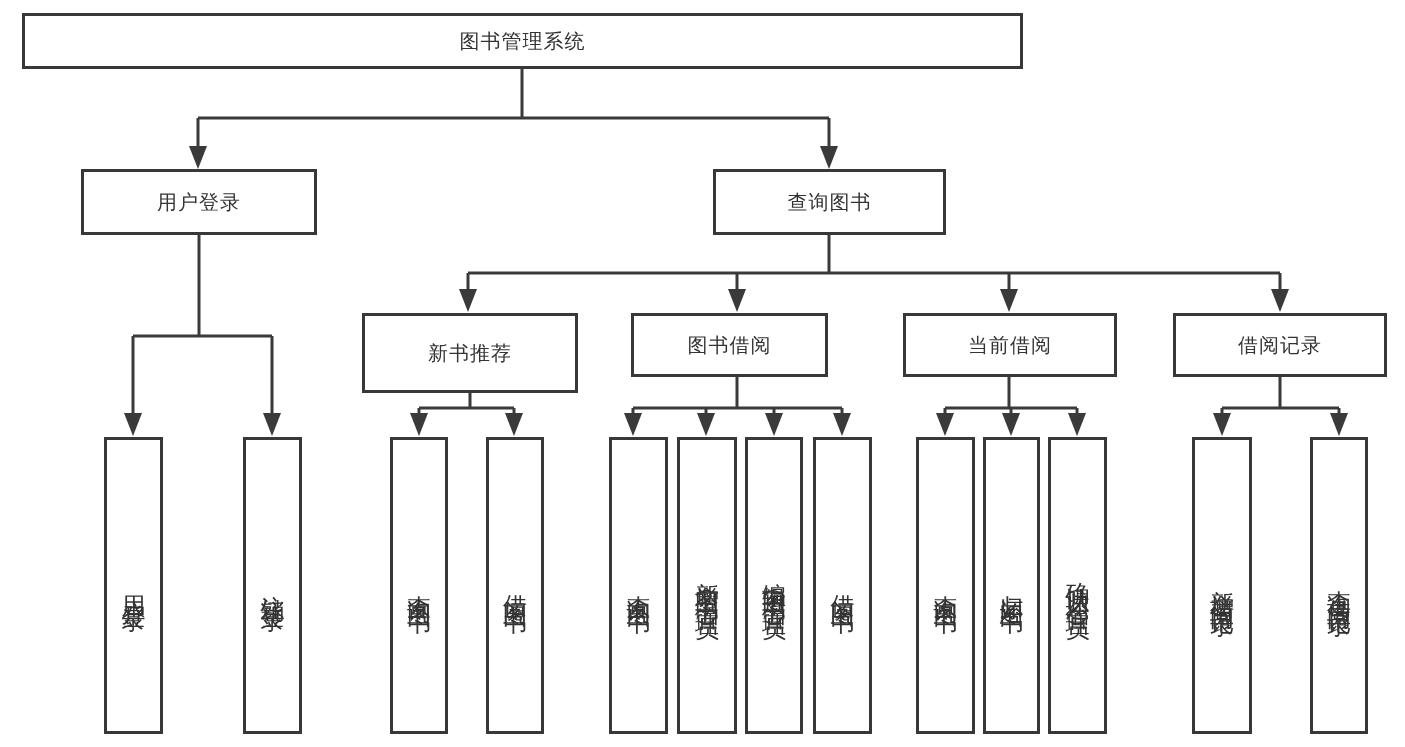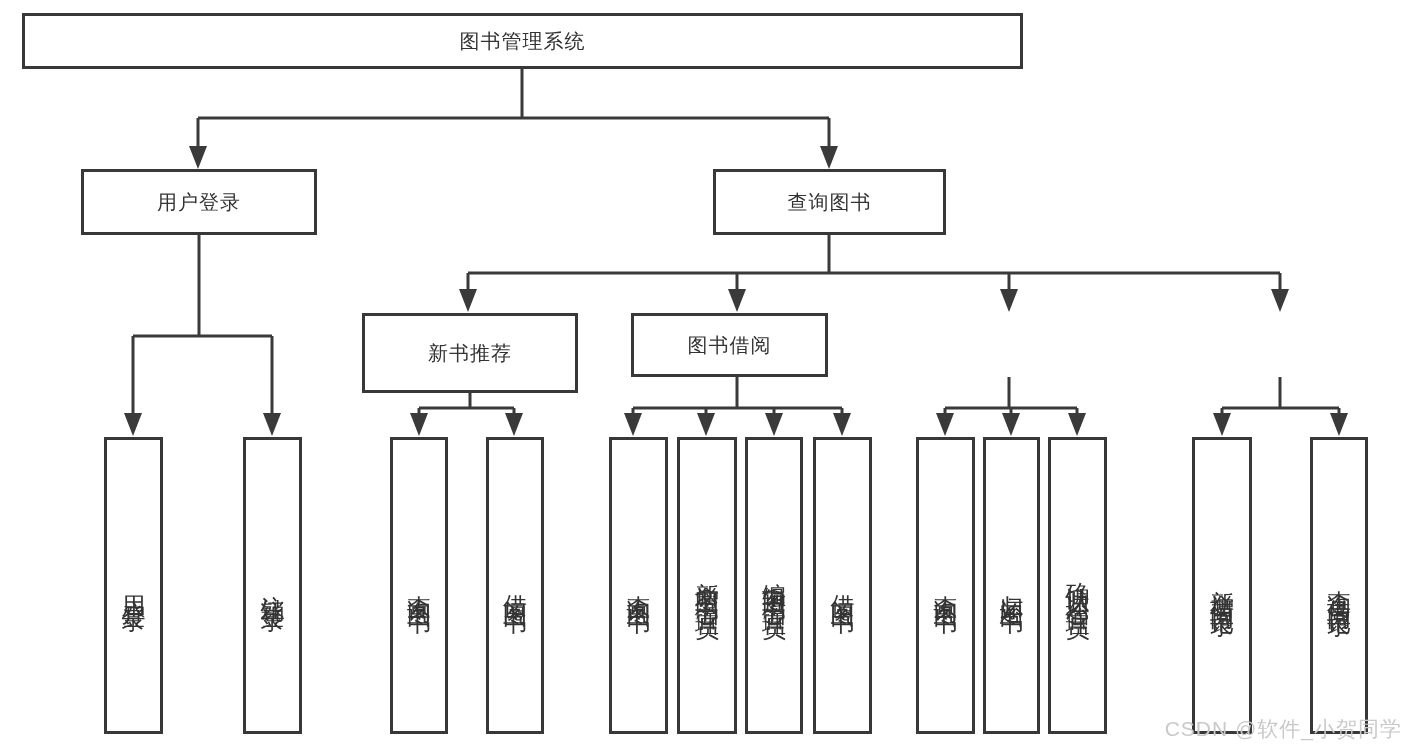--- a/index.html
+++ b/index.html
@@ -98,6 +98,7 @@
 
   <div class="box" style="left:362px;top:313px;width:216px;height:80px">新书推荐</div>
   <div class="box" style="left:631px;top:313px;width:197px;height:64px">图书借阅</div>
+  <div class="box" style="left:903px;top:313px;width:214px;height:64px">当前借阅</div>
 
   <div class="box box-v" style="left:104px;top:437px;width:59px;height:297px">用户登录</div>
   <div class="box box-v" style="left:243px;top:437px;width:59px;height:297px">注销登录</div>

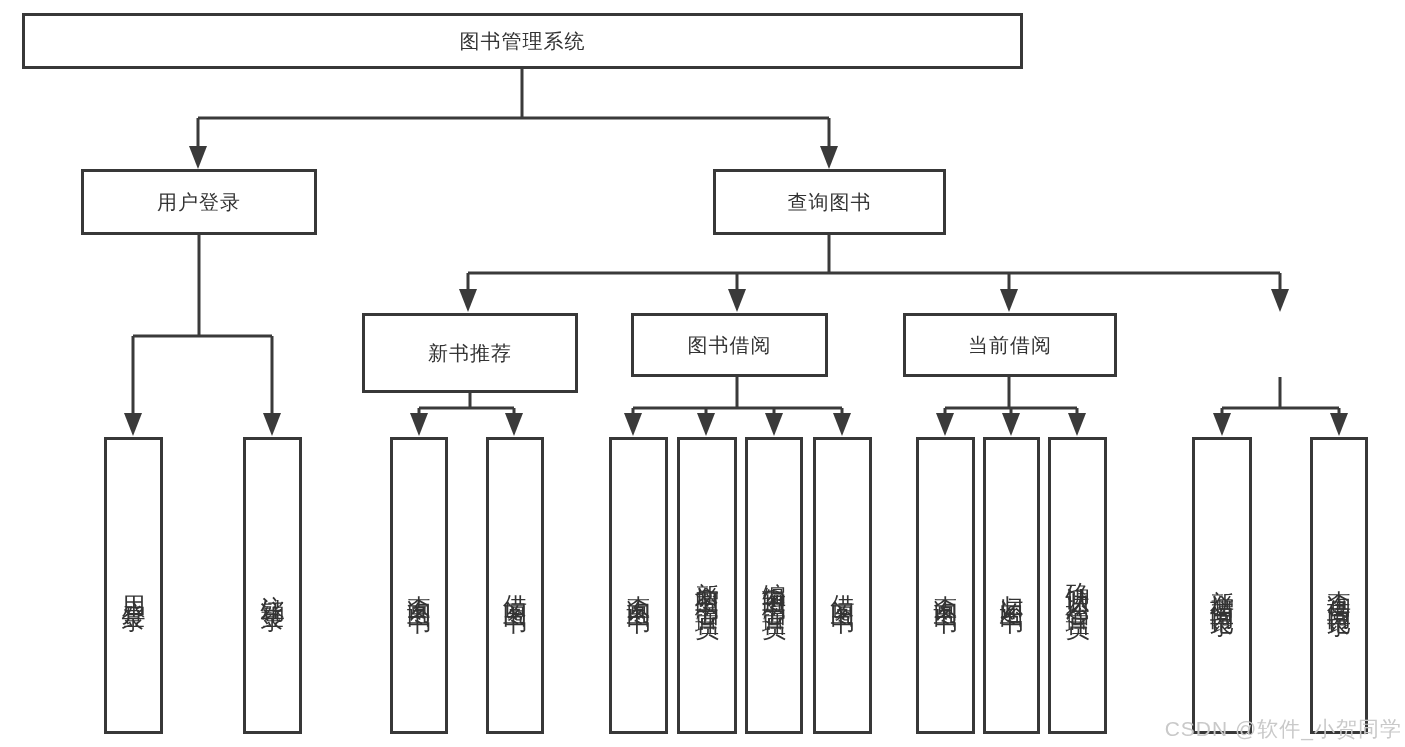--- a/index.html
+++ b/index.html
@@ -99,6 +99,7 @@
   <div class="box" style="left:362px;top:313px;width:216px;height:80px">新书推荐</div>
   <div class="box" style="left:631px;top:313px;width:197px;height:64px">图书借阅</div>
   <div class="box" style="left:903px;top:313px;width:214px;height:64px">当前借阅</div>
+  <div class="box" style="left:1173px;top:313px;width:214px;height:64px">借阅记录</div>
 
   <div class="box box-v" style="left:104px;top:437px;width:59px;height:297px">用户登录</div>
   <div class="box box-v" style="left:243px;top:437px;width:59px;height:297px">注销登录</div>

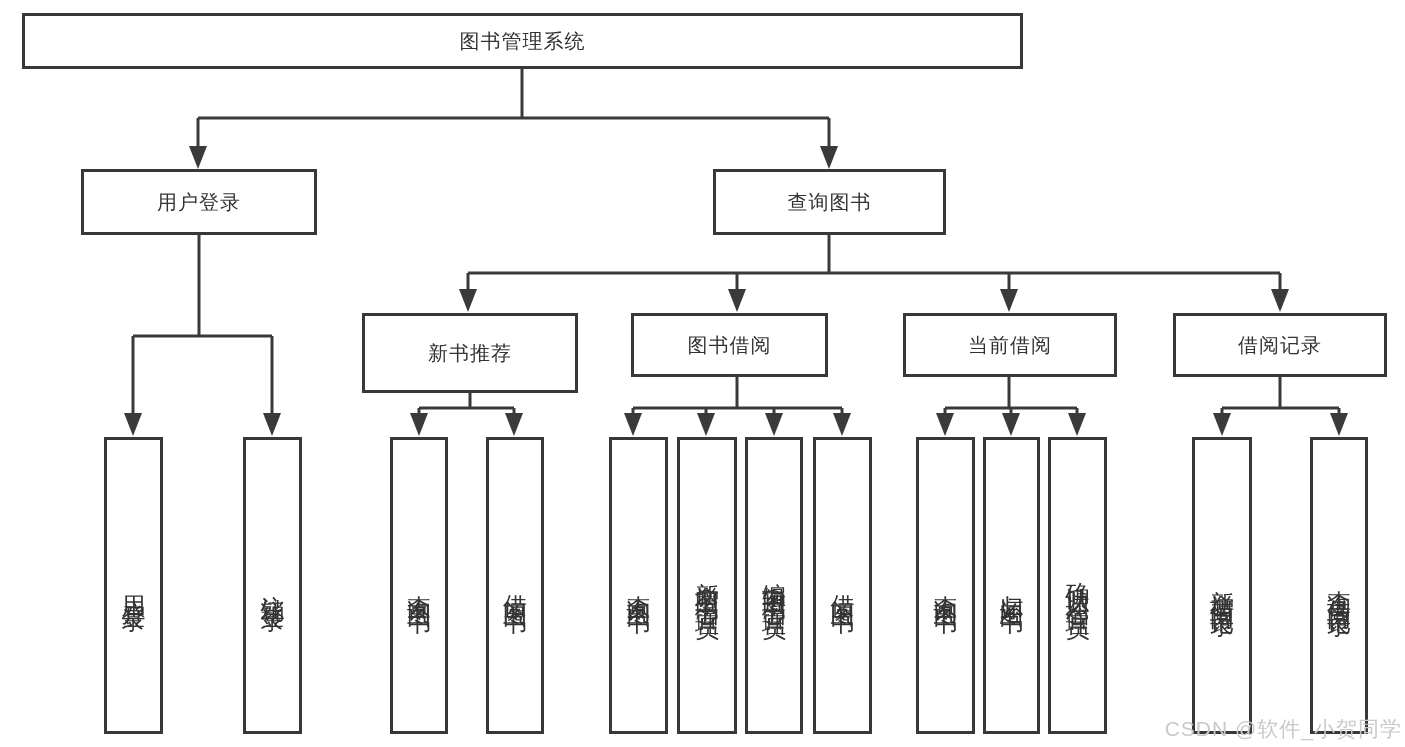--- a/index.html
+++ b/index.html
@@ -119,7 +119,6 @@
   <div class="box box-v" style="left:1192px;top:437px;width:60px;height:297px">新增借阅记录</div>
   <div class="box box-v" style="left:1310px;top:437px;width:58px;height:297px">查询借阅记录</div>
 
-  <div id="watermark">CSDN @软件_小贺同学</div>
 </div>
 
 </body></html>

